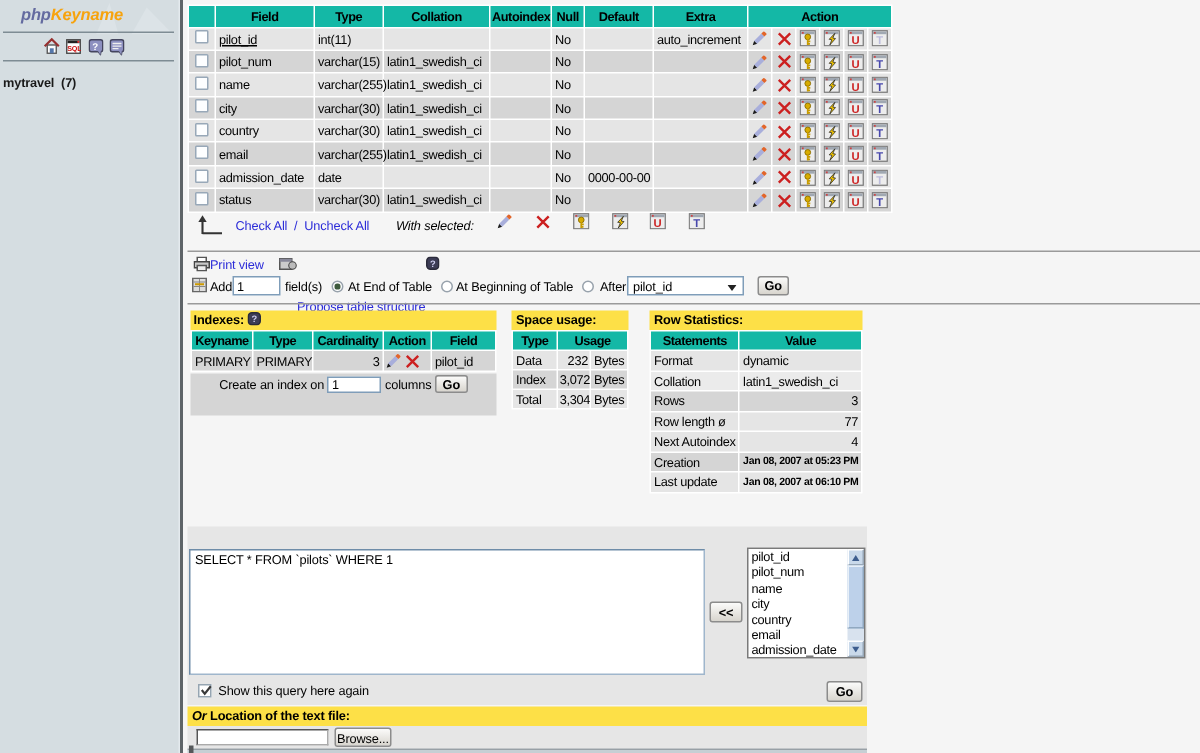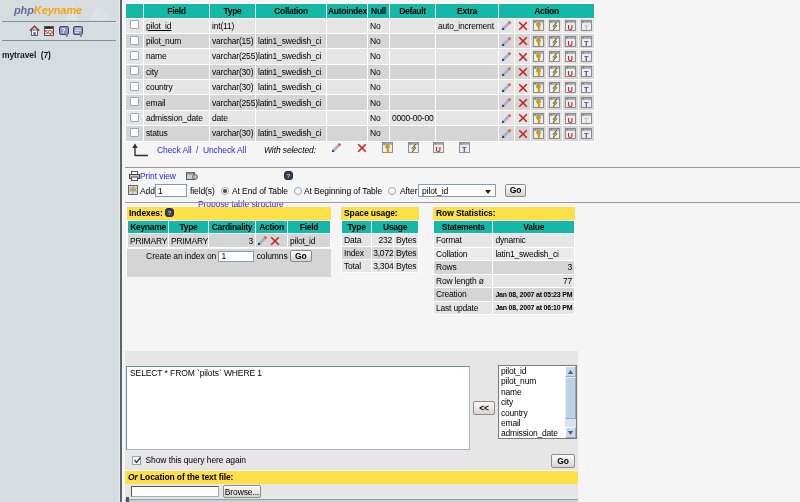--- a/index.html
+++ b/index.html
@@ -623,6 +623,10 @@
           <td class="r1" style="text-align:right">77</td>
         </tr>
   <tr style="height:12.5px">
+          <td class="r1">Next Autoindex</td>
+          <td class="r1" style="text-align:right">4</td>
+        </tr>
+  <tr style="height:12.5px">
           <td class="r2">Creation</td>
           <td class="r2" style="text-align:right;font-size:7px;font-weight:bold;letter-spacing:-0.2px;">Jan 08, 2007 at 05:23 PM</td>
         </tr>

